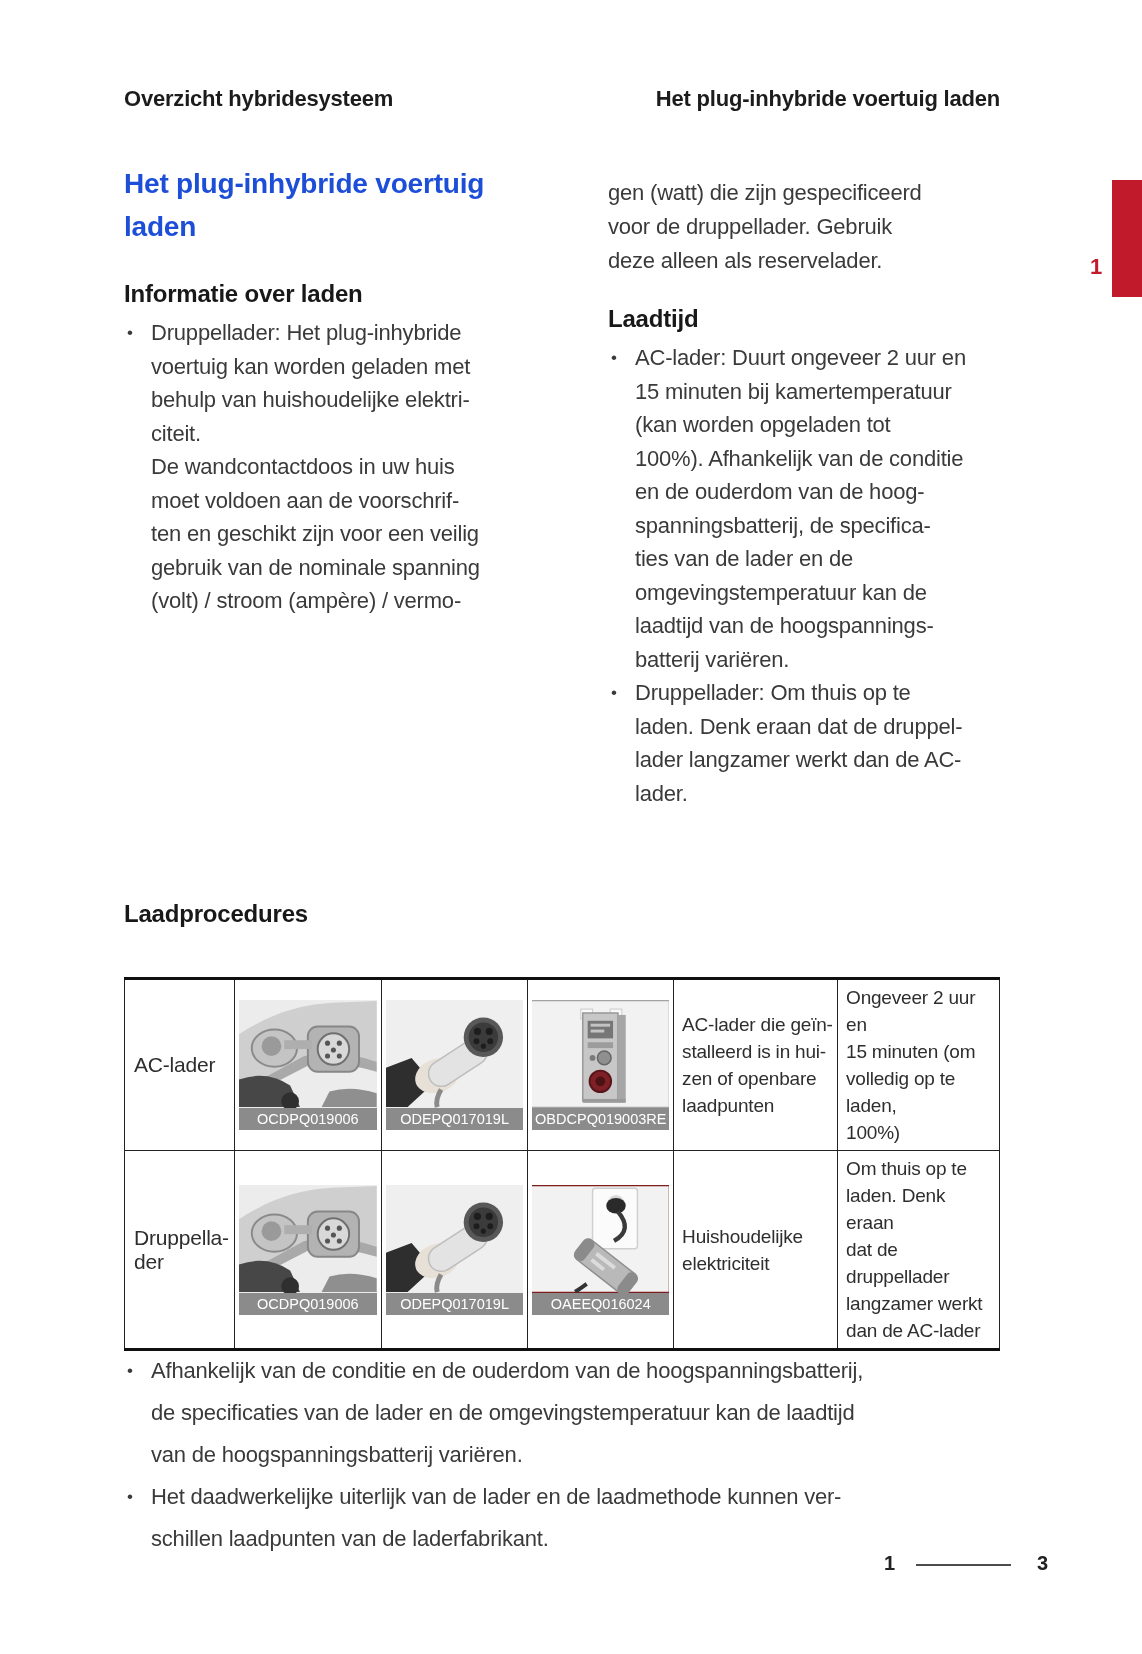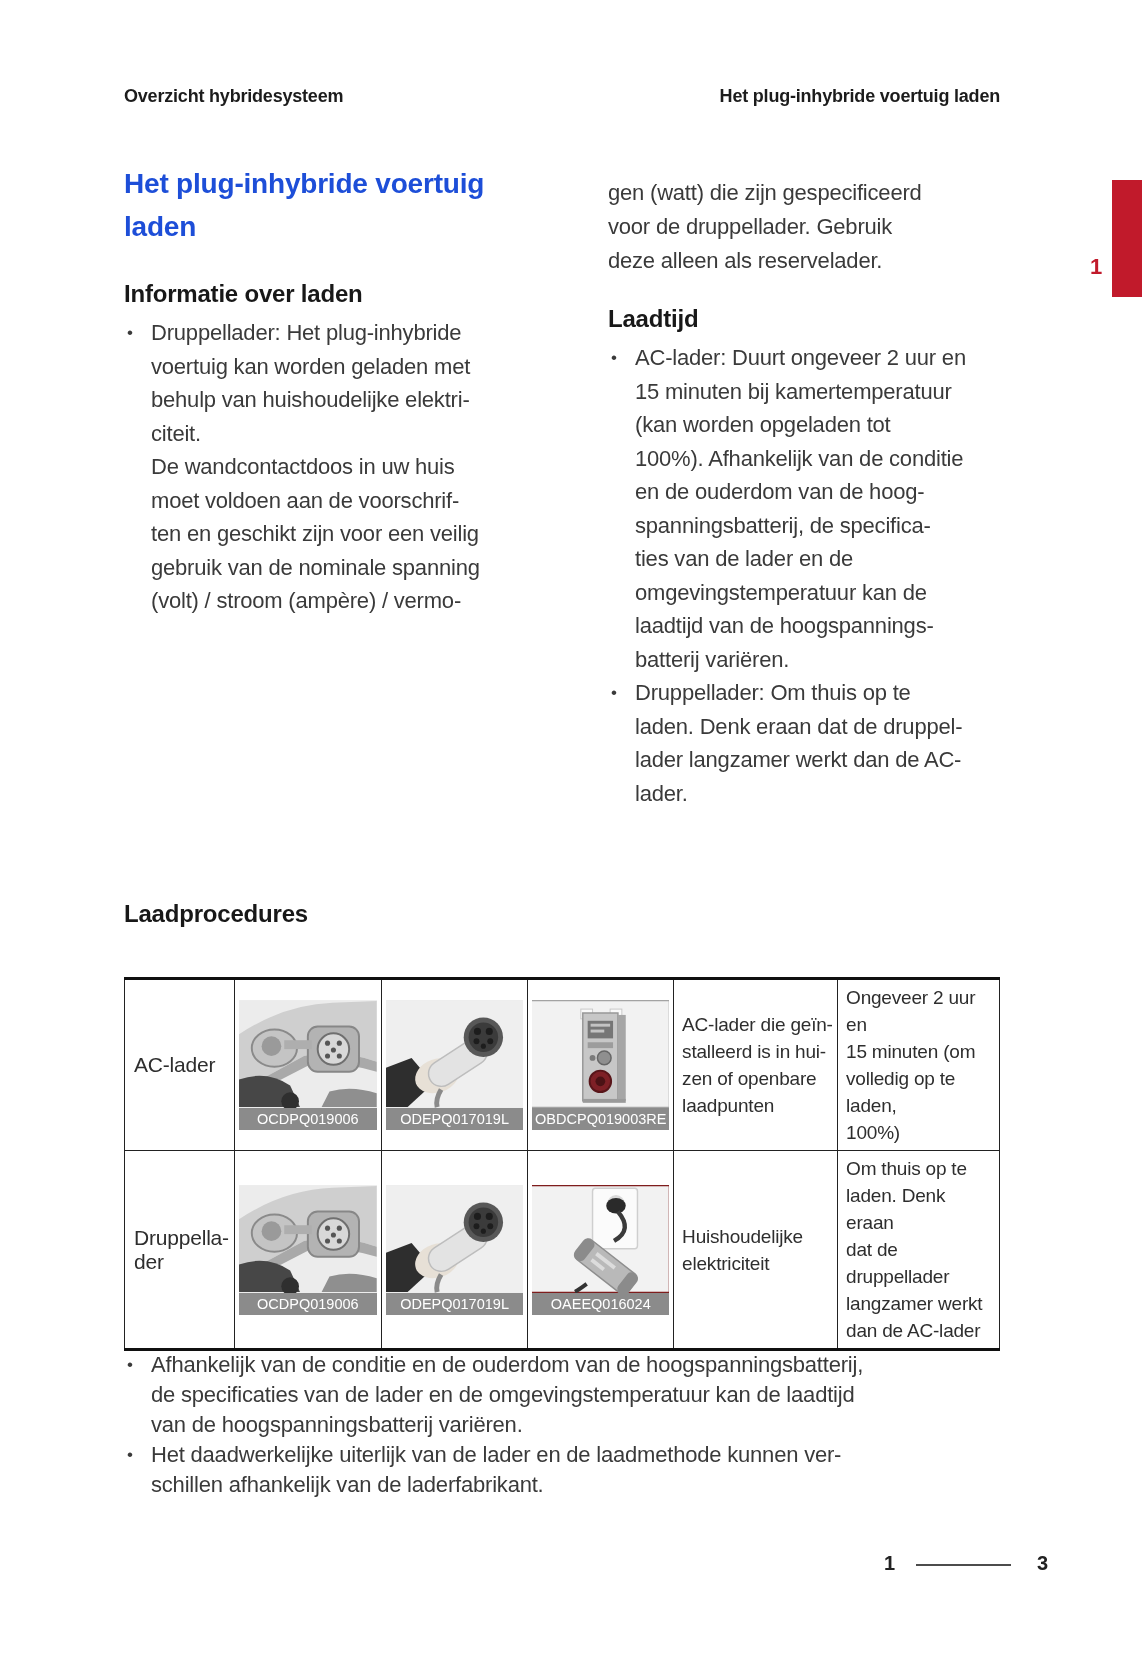--- a/index.html
+++ b/index.html
@@ -10,7 +10,7 @@
   }
   .pre{white-space:pre-line;}
   
-  .runhead{position:absolute;top:86px;font-size:18px;font-weight:bold;color:#1c1c1c;}
+  .runhead{position:absolute;top:86px;font-size:22px;font-weight:bold;color:#1c1c1c;}
   .runhead.left{left:124px;}
   .runhead.right{right:142px;}
   

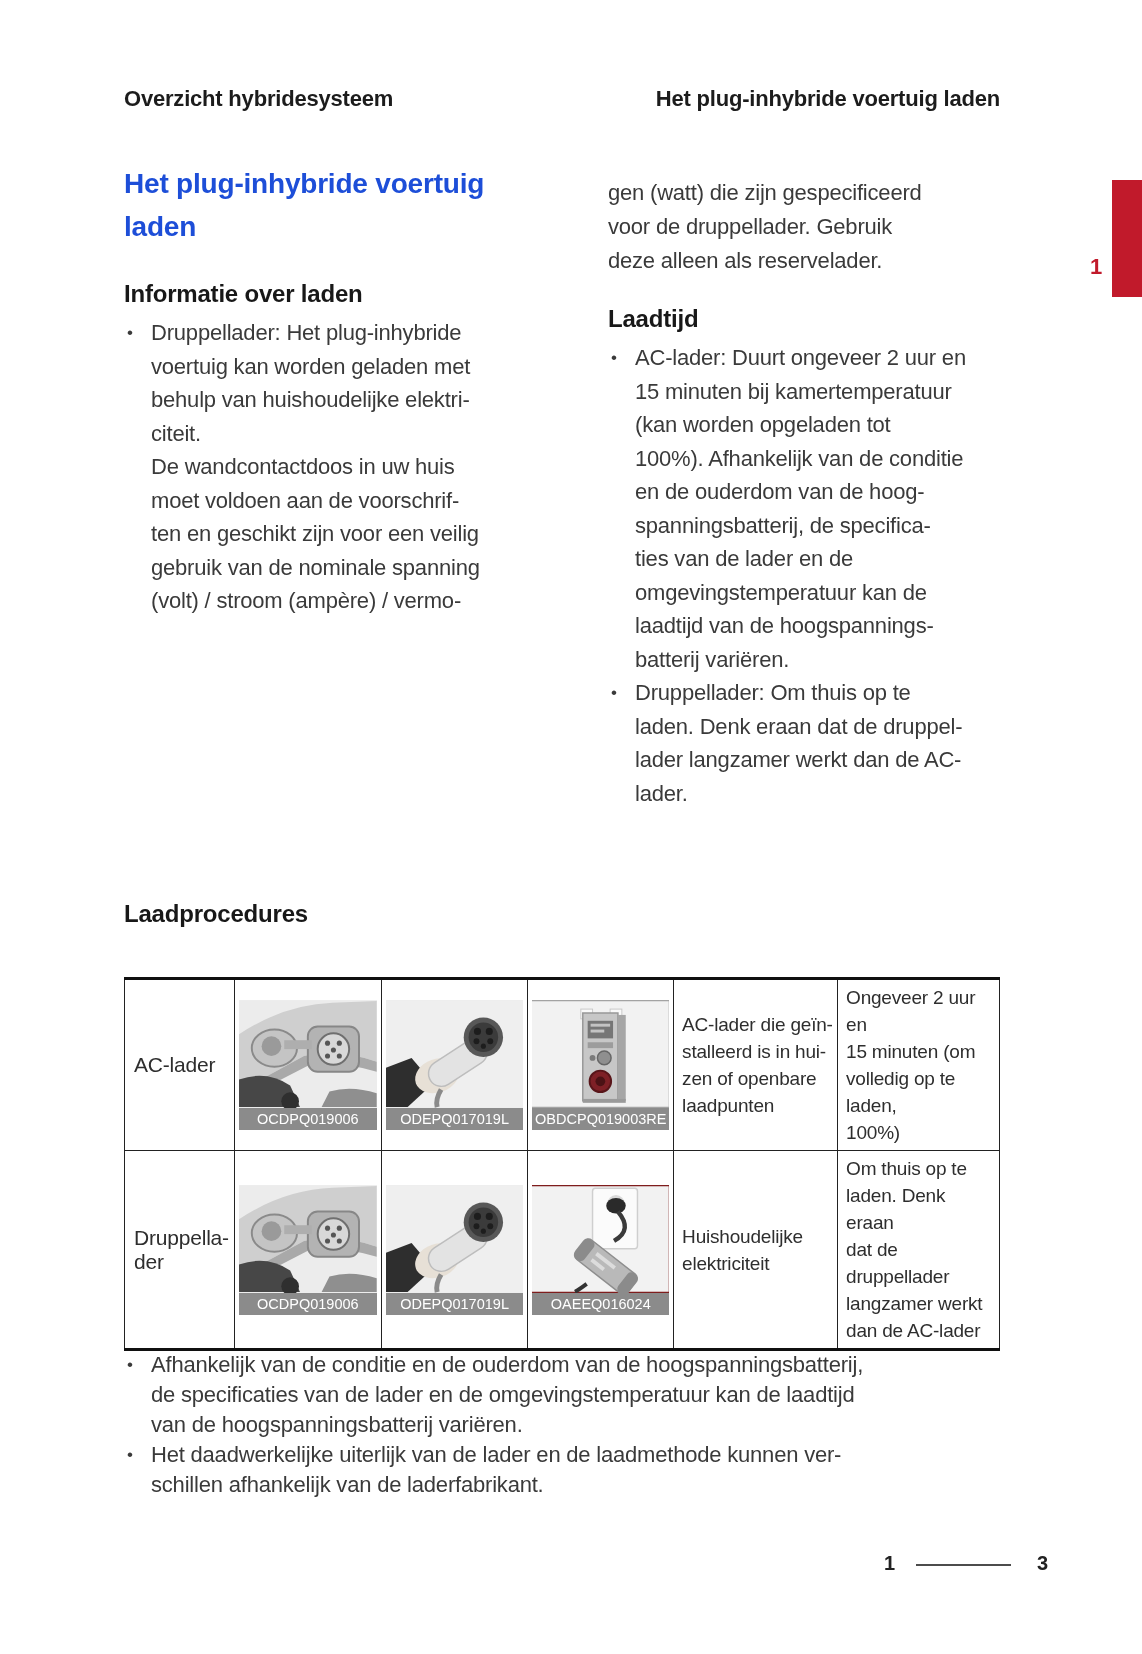--- a/index.html
+++ b/index.html
@@ -47,7 +47,7 @@
     font-size:14.5px;line-height:22px;text-align:center;letter-spacing:0;}
   
   ul.notes{position:absolute;left:124px;top:1350px;width:910px;margin:0;padding:0;list-style:none;
-    font-size:22px;line-height:30px;}
+    font-size:22px;line-height:42px;}
   ul.notes li{position:relative;padding-left:27px;}
   ul.notes li::before{content:"\2022";position:absolute;left:3px;top:0;font-size:17px;color:#3a3a3a;}
   

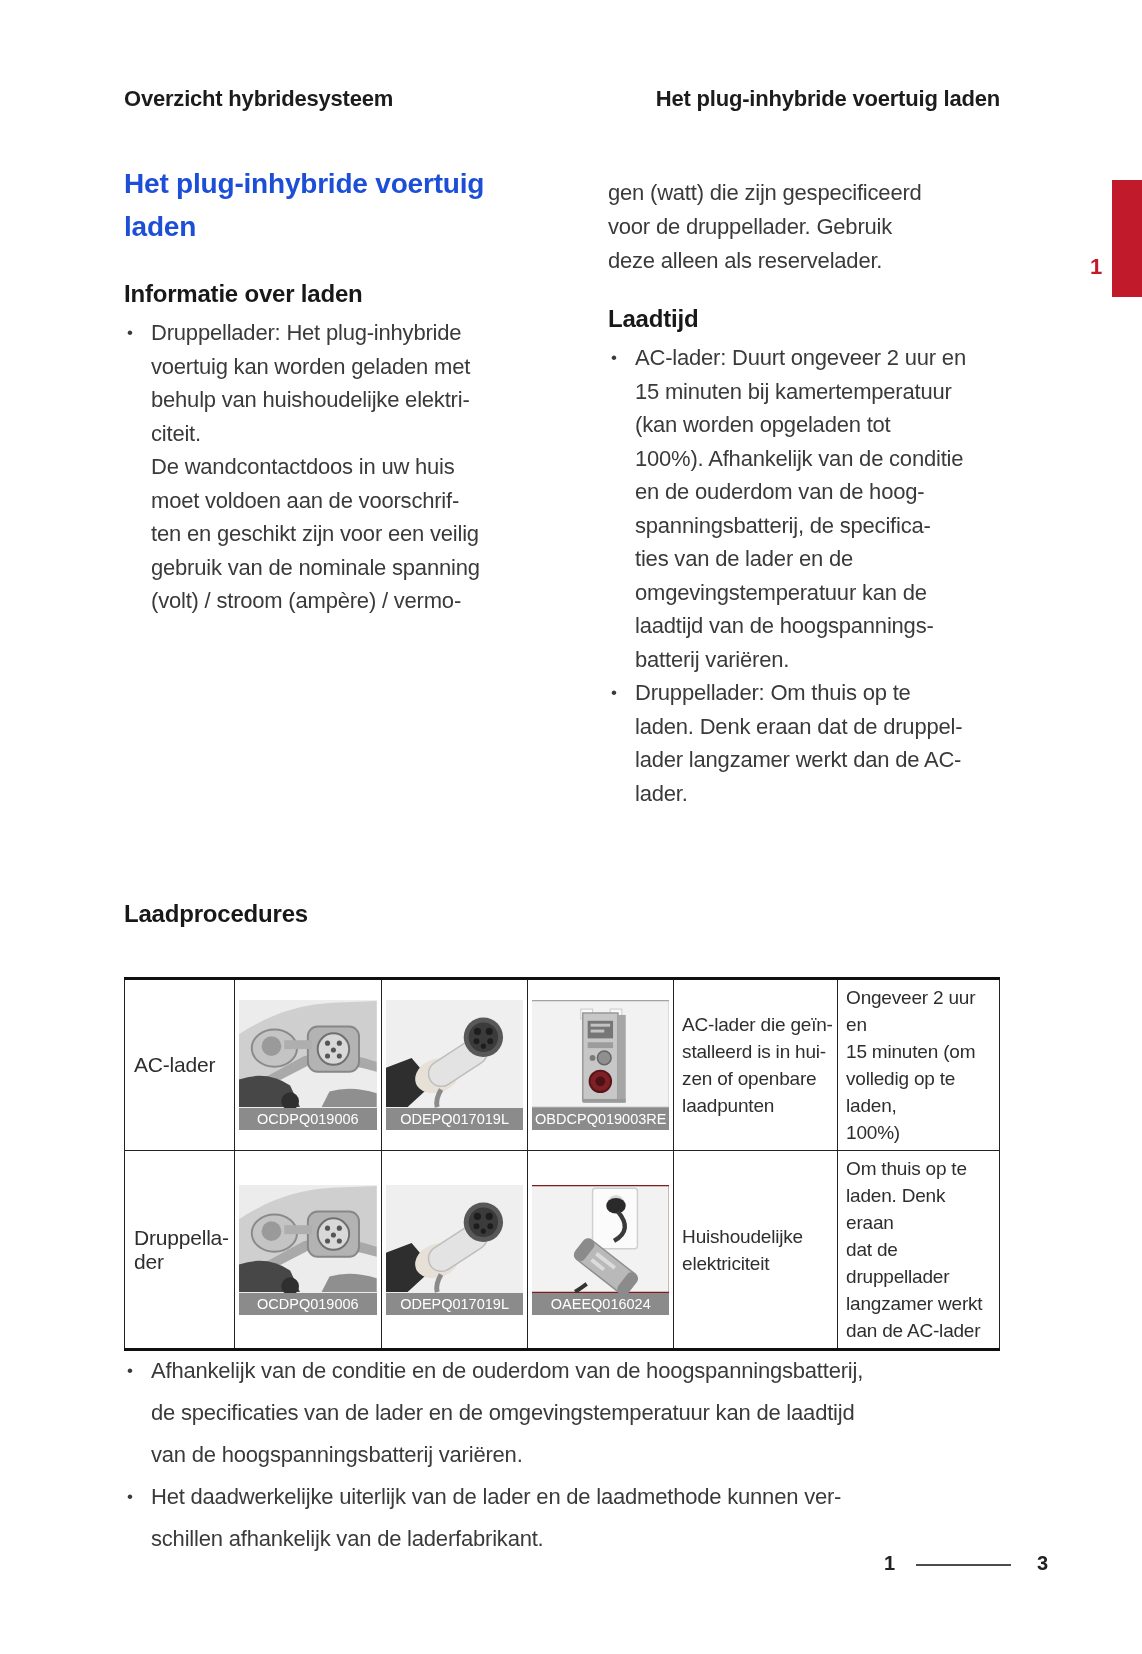--- a/index.html
+++ b/index.html
@@ -272,7 +272,7 @@
 de specificaties van de lader en de omgevingstemperatuur kan de laadtijd
 van de hoogspanningsbatterij variëren.</span></li>
     <li><span class="pre">Het daadwerkelijke uiterlijk van de lader en de laadmethode kunnen ver-
-schillen afhankelijk van de laderfabrikant.</span></li>
+schillen laadpunten van de laderfabrikant.</span></li>
   </ul>
 
   <div class="foot-num ch">1</div>

